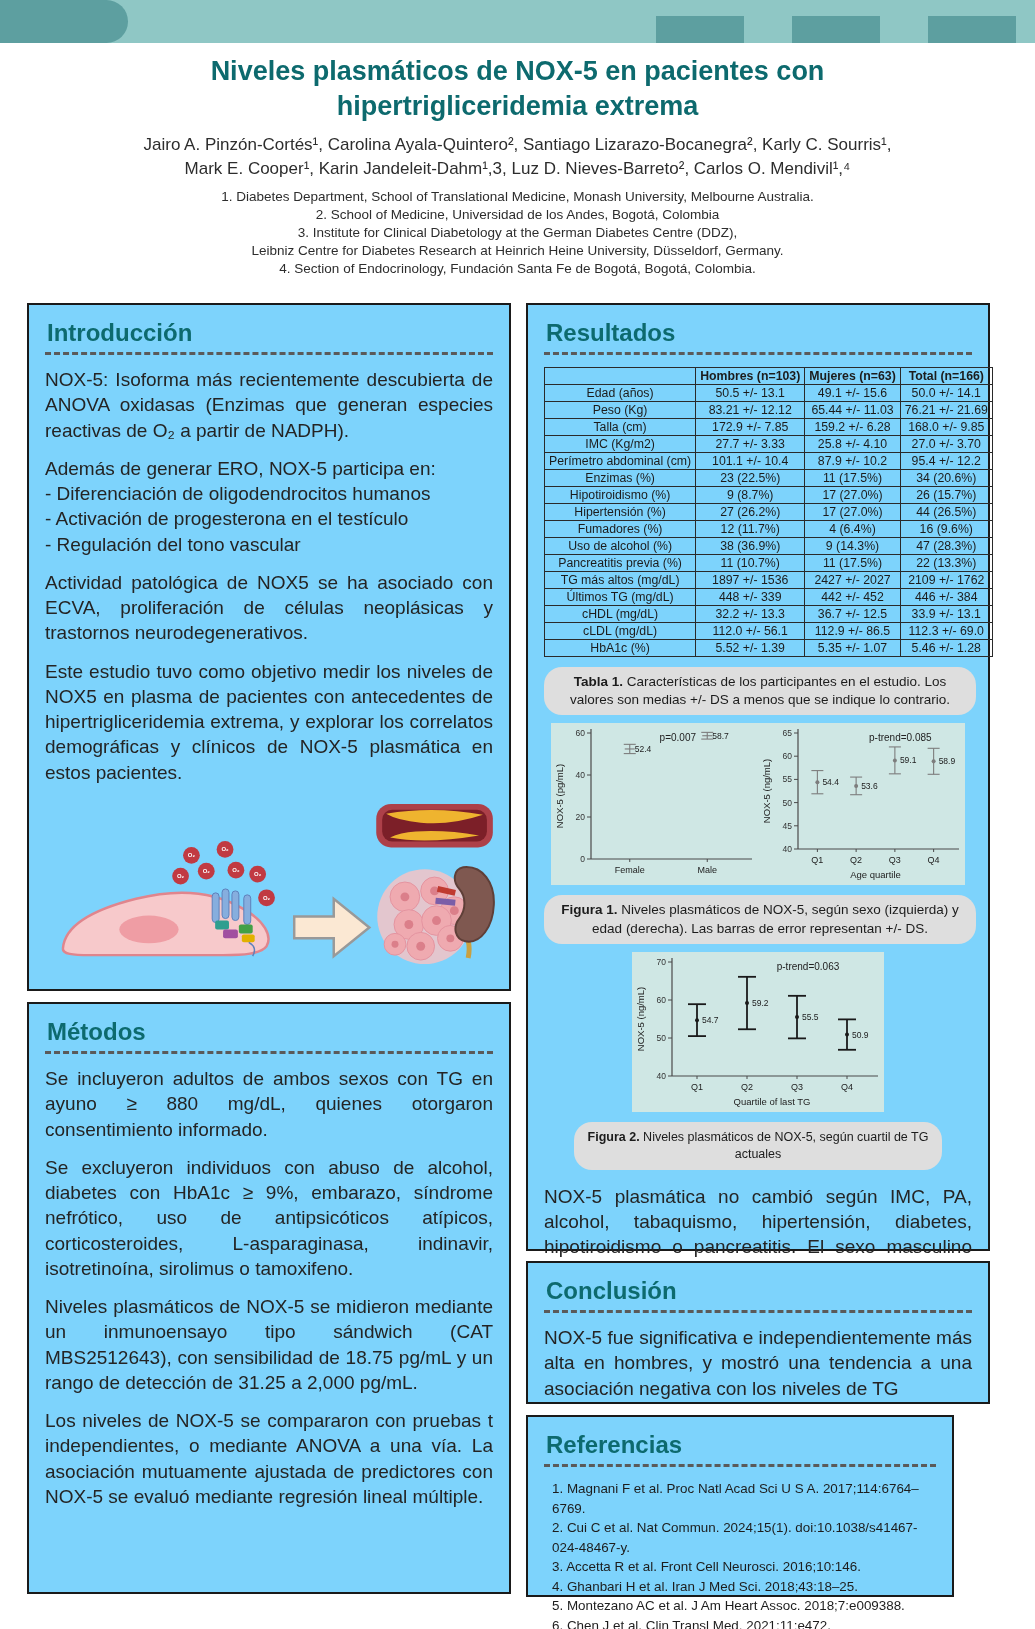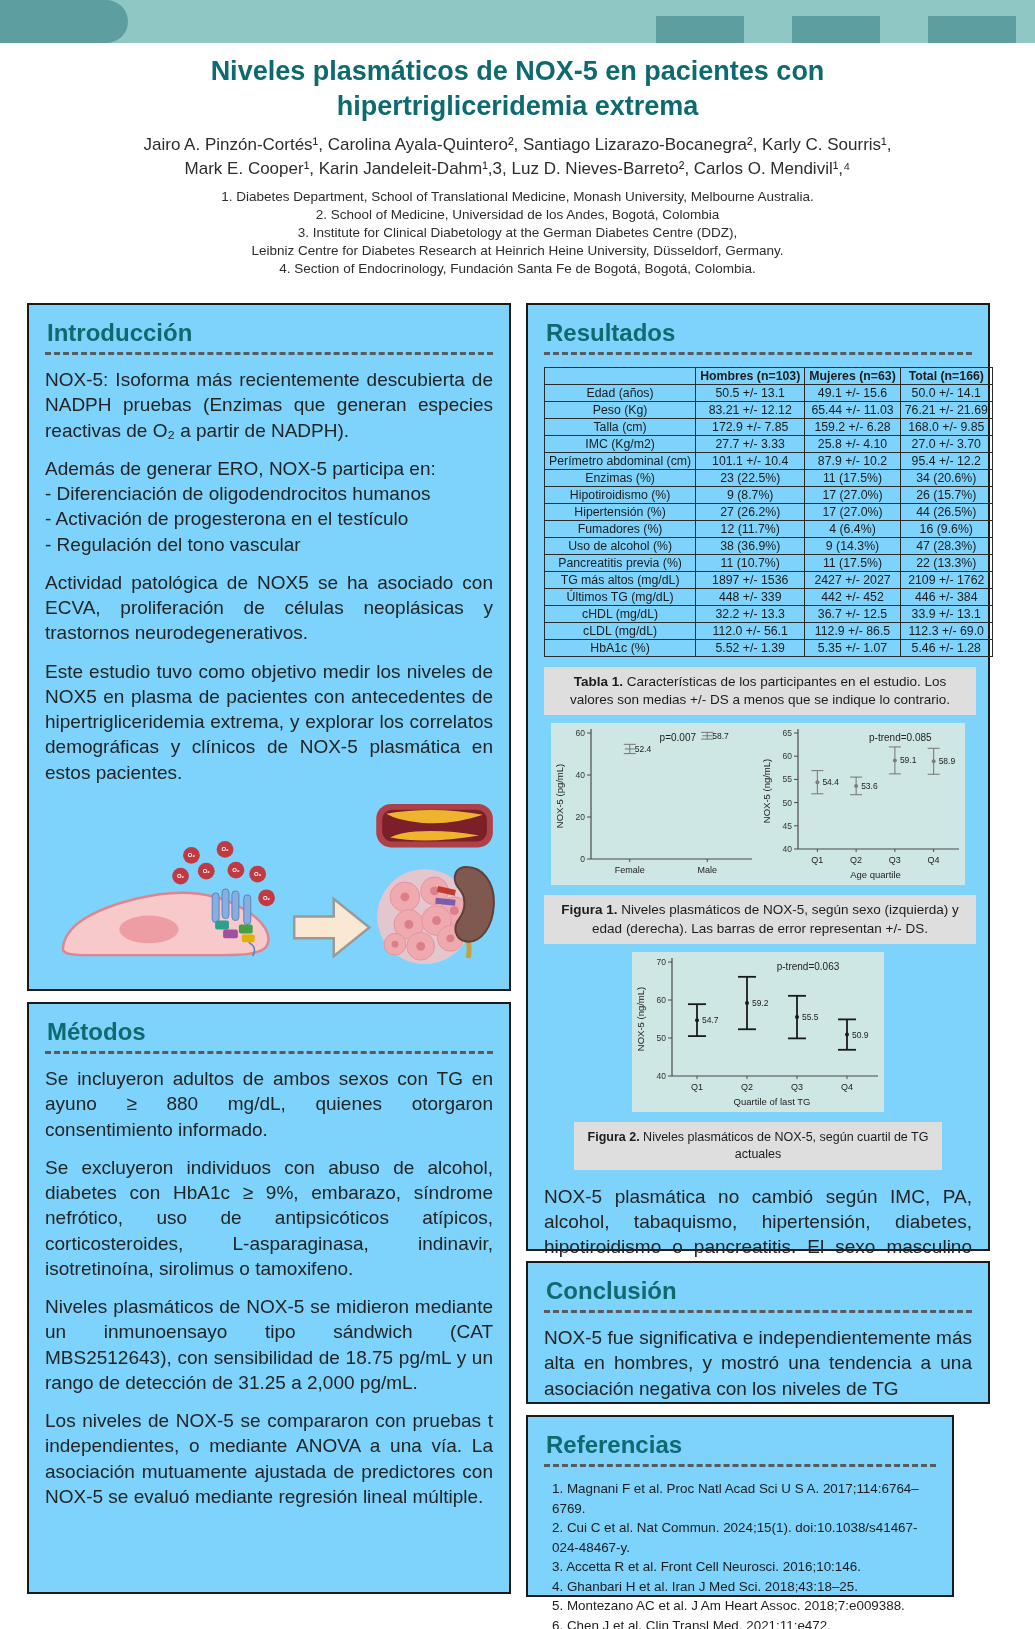--- a/index.html
+++ b/index.html
@@ -89,7 +89,7 @@
 <div class="box" id="box-intro">
   <div class="sec-heading">Introducción</div>
   <div class="dashes"></div>
-  <p class="body-text">NOX-5: Isoforma más recientemente descubierta de NADPH pruebas (Enzimas que generan especies reactivas de O₂ a partir de NADPH).</p>
+  <p class="body-text">NOX-5: Isoforma más recientemente descubierta de ANOVA oxidasas (Enzimas que generan especies reactivas de O₂ a partir de NADPH).</p>
   <div style="margin-bottom:13px">
     <div class="bullet-line">Además de generar ERO, NOX-5 participa en:</div>
     <div class="bullet-line">- Diferenciación de oligodendrocitos humanos</div>

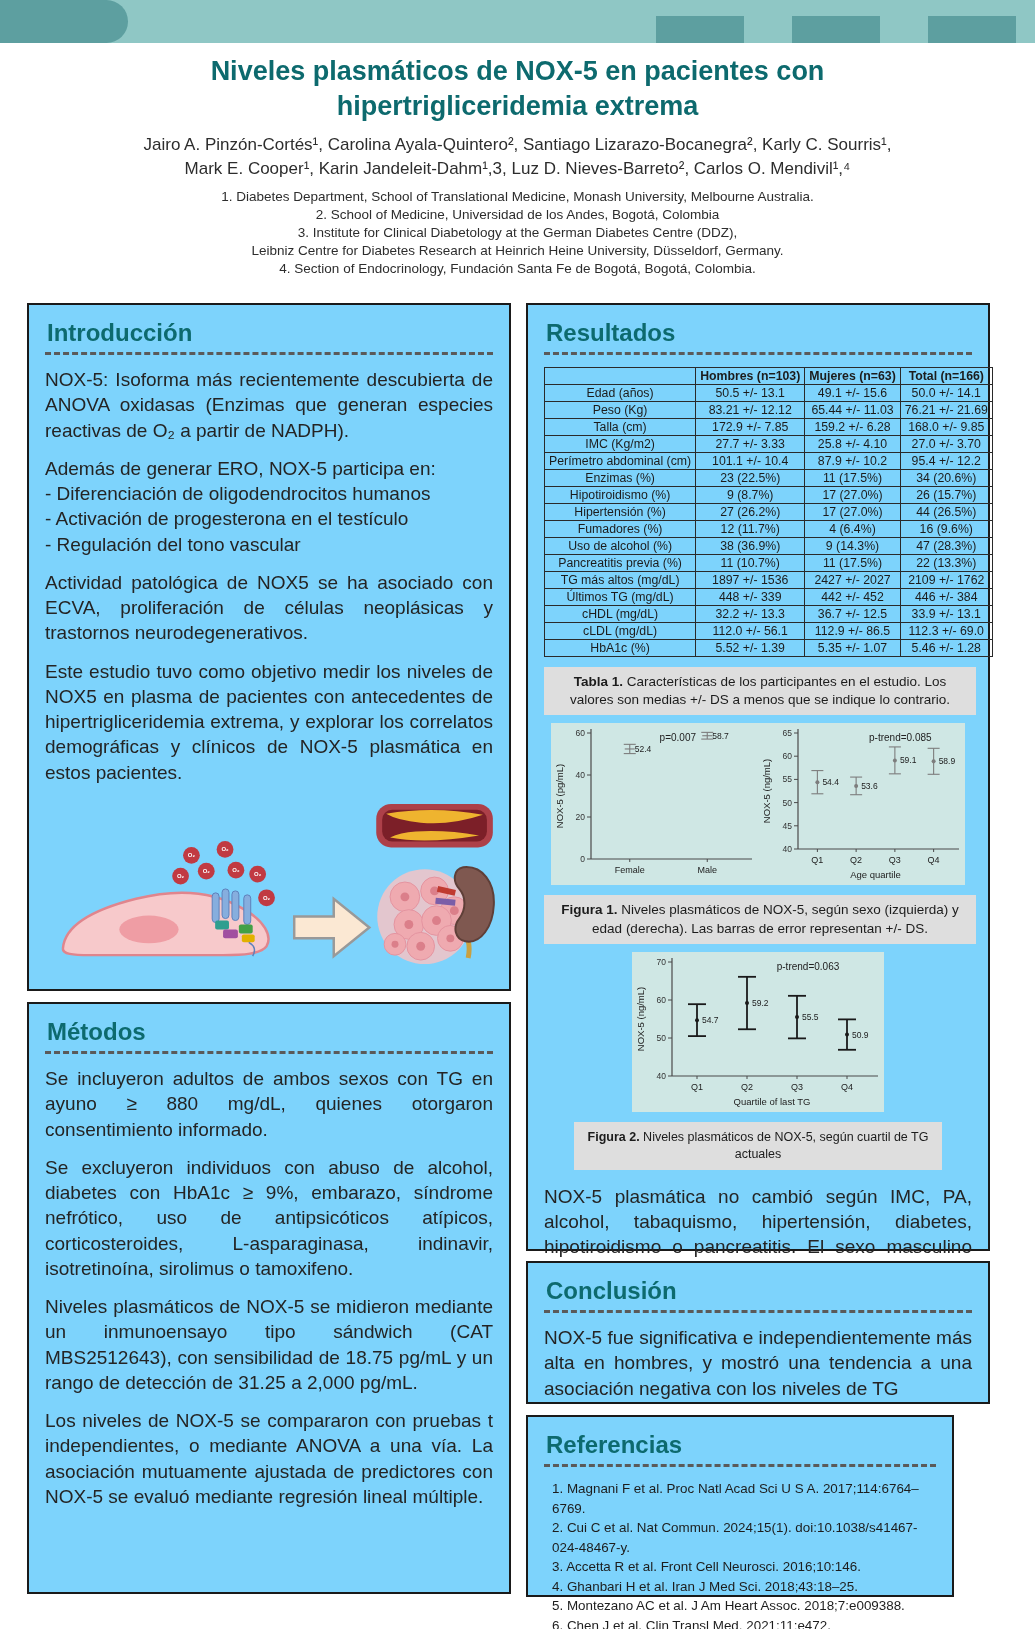--- a/index.html
+++ b/index.html
@@ -45,7 +45,7 @@
   .t1 .c0 { width: 152px; } .t1 .c1 { width: 98px; } .t1 .c2 { width: 95px; } .t1 .c3 { width: 95px; }
 
   
-  .caption { background: #dedede; text-align: center; font-size: 13.5px; line-height: 1.35; padding: 6px 12px; margin: 10px auto 8px; color: #1c1c1c; }
+  .caption { background: #dedede; text-align: center; font-size: 13.5px; line-height: 1.35; padding: 6px 12px; margin: 10px auto 8px; color: #1c1c1c; border-radius: 18px; }
   .caption b { font-weight: bold; }
   #cap-fig2 { font-size: 12.5px; padding: 7px 10px; }
 

